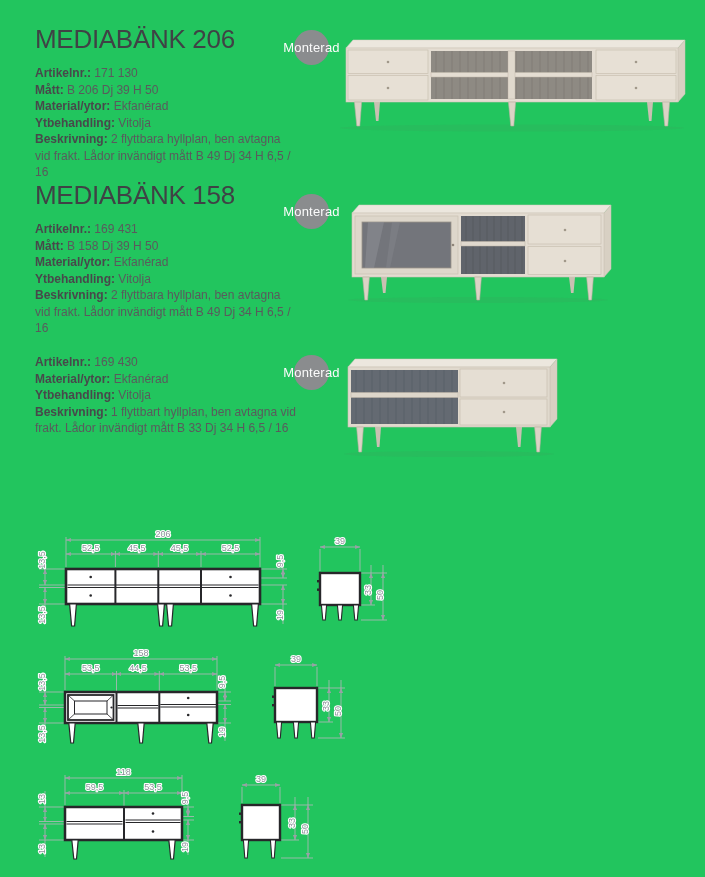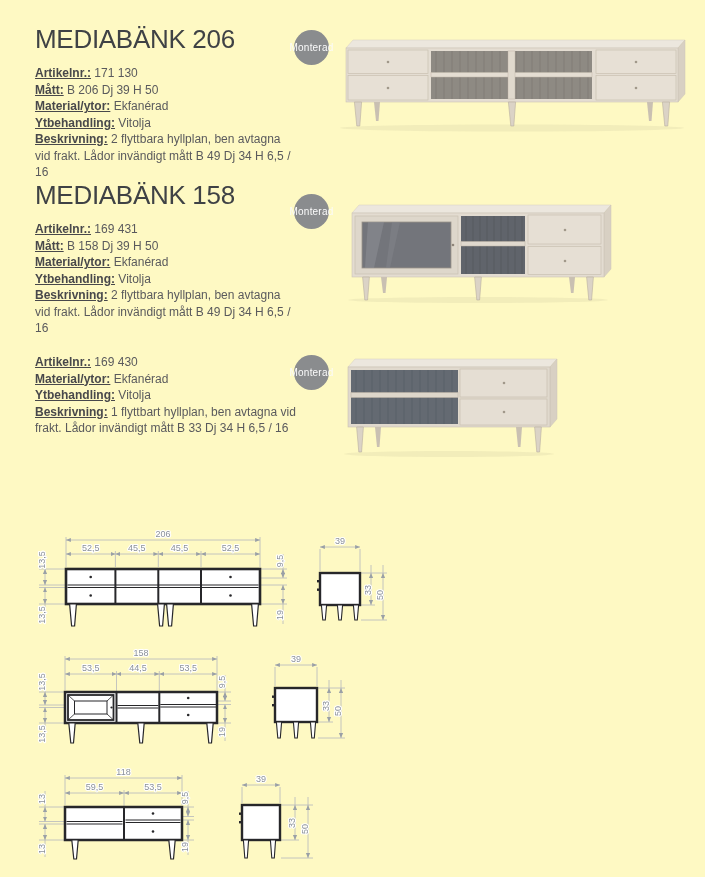--- a/index.html
+++ b/index.html
@@ -4,7 +4,7 @@
 <style>
   html,body{margin:0;padding:0;}
   body{width:705px;height:877px;background:#ffffff;font-family:"Liberation Sans",sans-serif;overflow:hidden;}
-  .page{position:relative;width:705px;height:877px;background:#fef9c3;}
+  .page{position:relative;width:705px;height:877px;background:#22c55e;}
   .product{position:absolute;left:35px;width:262px;}
   .product h1{margin:0 0 10px 0;font-size:26px;font-weight:400;letter-spacing:-0.3px;color:#3f4245;}
   .spec{margin:0;font-size:12px;line-height:16.5px;color:#5a5a5d;}

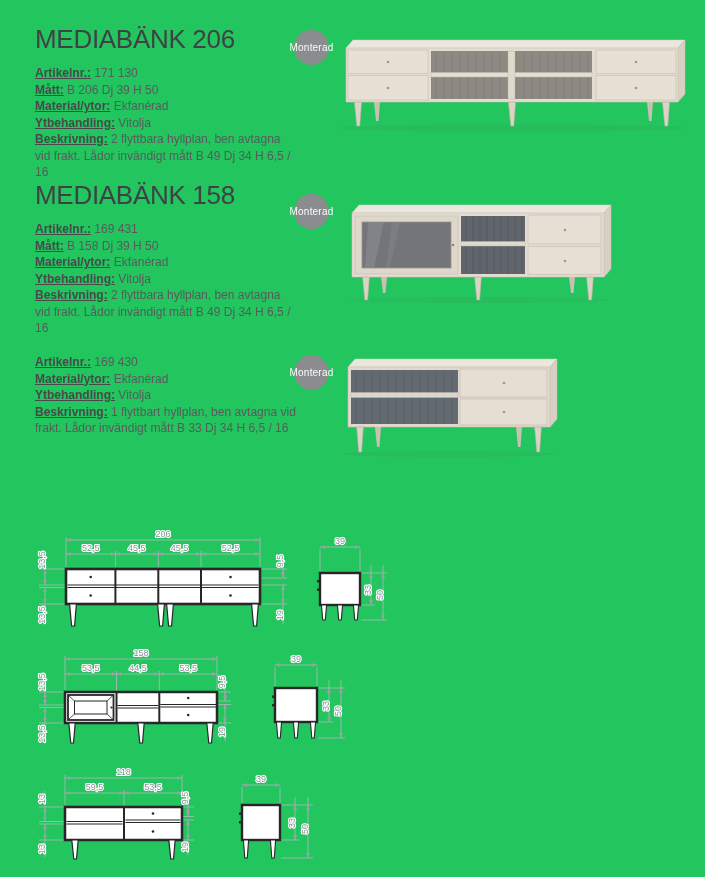--- a/index.html
+++ b/index.html
@@ -11,7 +11,7 @@
   .spec b{color:#48484b;font-weight:700;text-decoration:underline;}
   .badge{position:absolute;width:35px;height:35px;border-radius:50%;background:#8a8c8e;
          display:flex;align-items:center;justify-content:center;}
-  .badge span{color:#fbfbfb;font-size:10px;letter-spacing:0.2px;}
+  .badge span{color:#fbfbfb;font-size:13px;letter-spacing:0.2px;}
   .photo,.drawing-row{position:absolute;}
   svg text{font-family:"Liberation Sans",sans-serif;font-size:9px;fill:#8b9199;
            paint-order:stroke;stroke:#ffffff;stroke-width:2.2px;stroke-linejoin:round;}

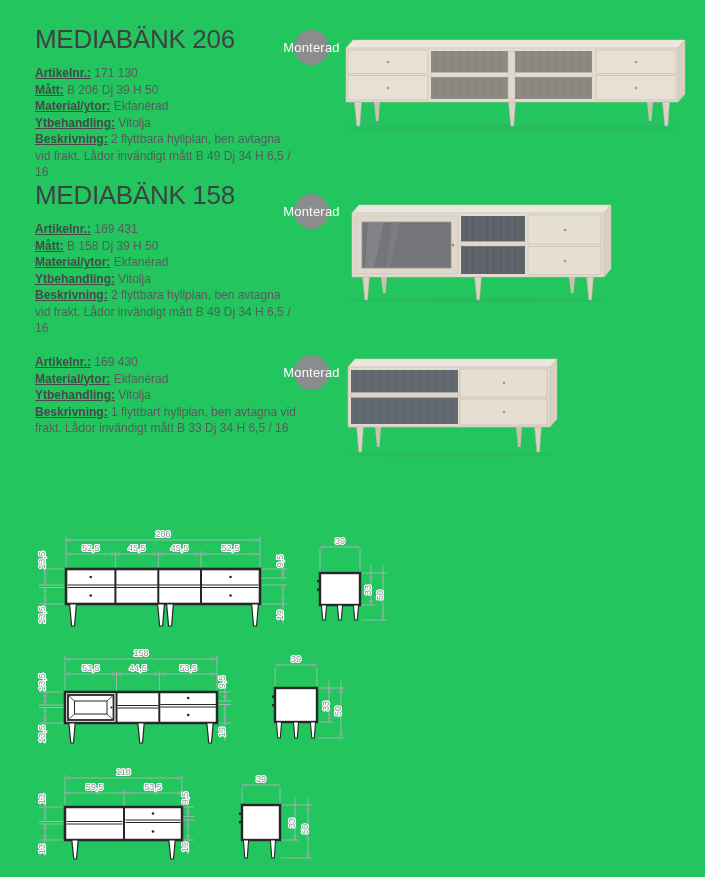--- a/index.html
+++ b/index.html
@@ -8,7 +8,7 @@
   .product{position:absolute;left:35px;width:262px;}
   .product h1{margin:0 0 10px 0;font-size:26px;font-weight:400;letter-spacing:-0.3px;color:#3f4245;}
   .spec{margin:0;font-size:12px;line-height:16.5px;color:#5a5a5d;}
-  .spec b{color:#48484b;font-weight:700;text-decoration:underline;}
+  .spec b{color:#48484b;font-weight:700;}
   .badge{position:absolute;width:35px;height:35px;border-radius:50%;background:#8a8c8e;
          display:flex;align-items:center;justify-content:center;}
   .badge span{color:#fbfbfb;font-size:13px;letter-spacing:0.2px;}

